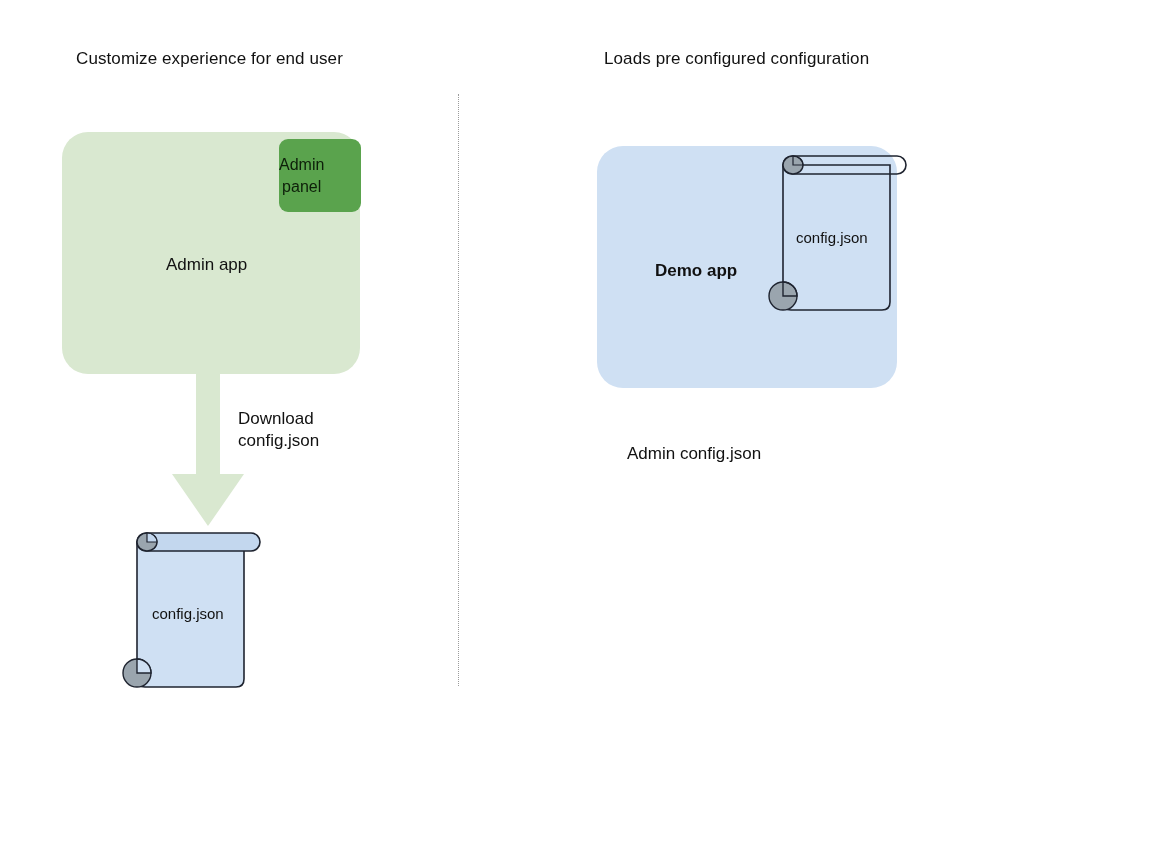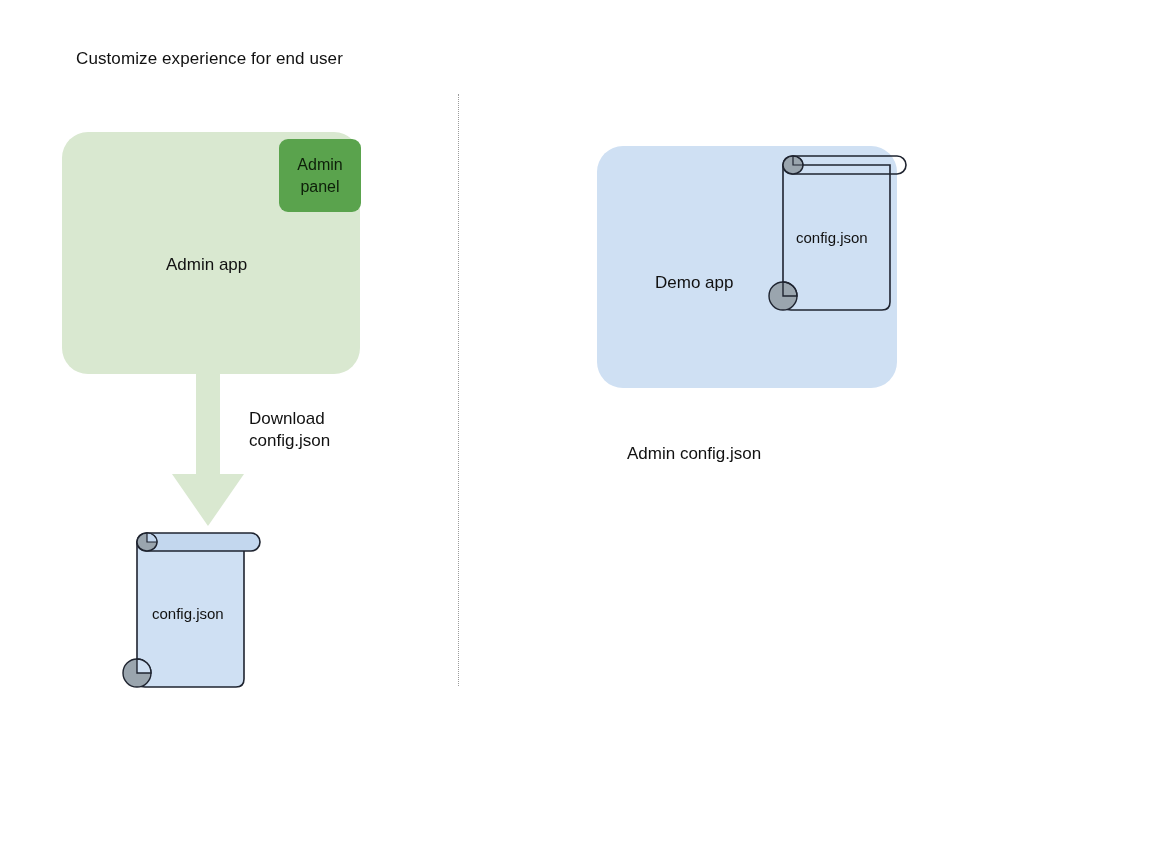--- a/index.html
+++ b/index.html
@@ -150,6 +150,7 @@
 
   <div class="abs section-title" id="title-left">Customize experience for end user</div>
 
+  <div class="abs section-title" id="title-right">Loads pre configured configuration</div>
 
   <div class="abs divider"></div>
 

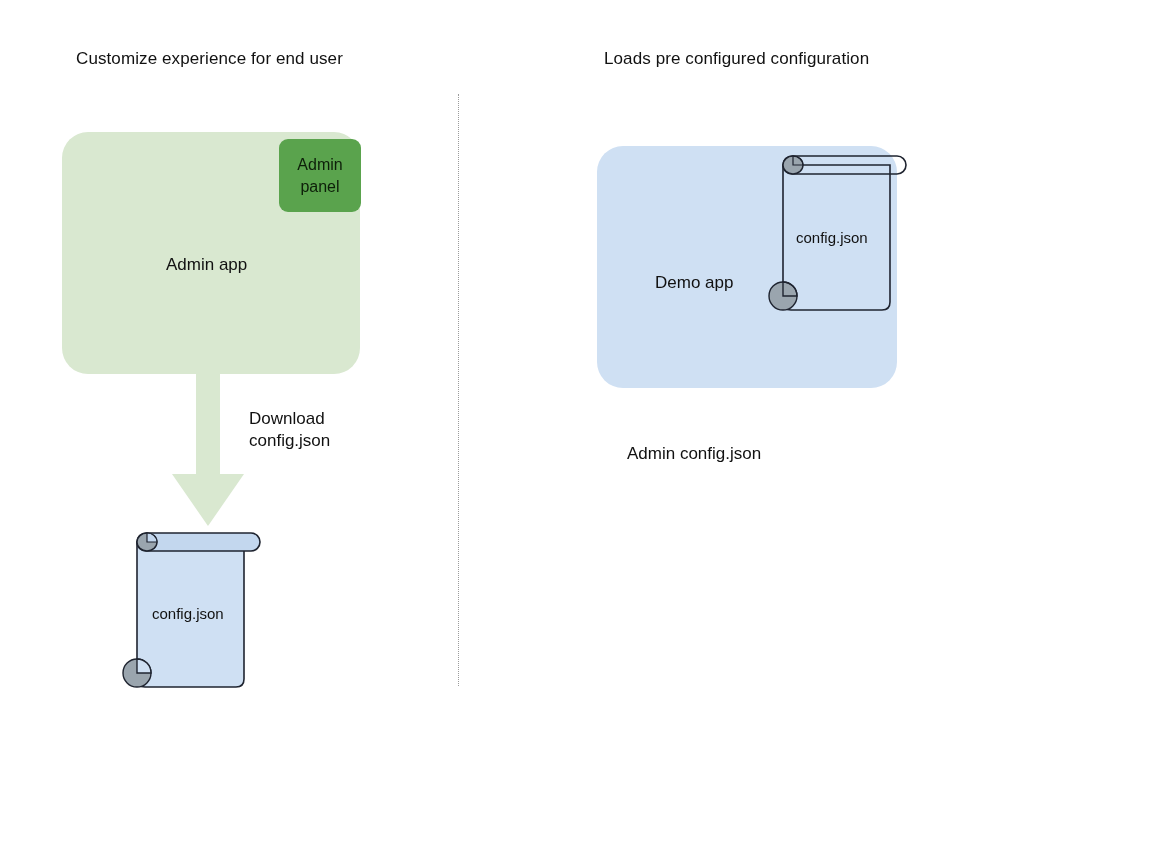--- a/index.html
+++ b/index.html
@@ -83,7 +83,6 @@
     border-radius: 9px;
     display: flex;
     align-items: center;
-    justify-content: center;
   }
   #admin-panel-label {
     font-size: 16px;

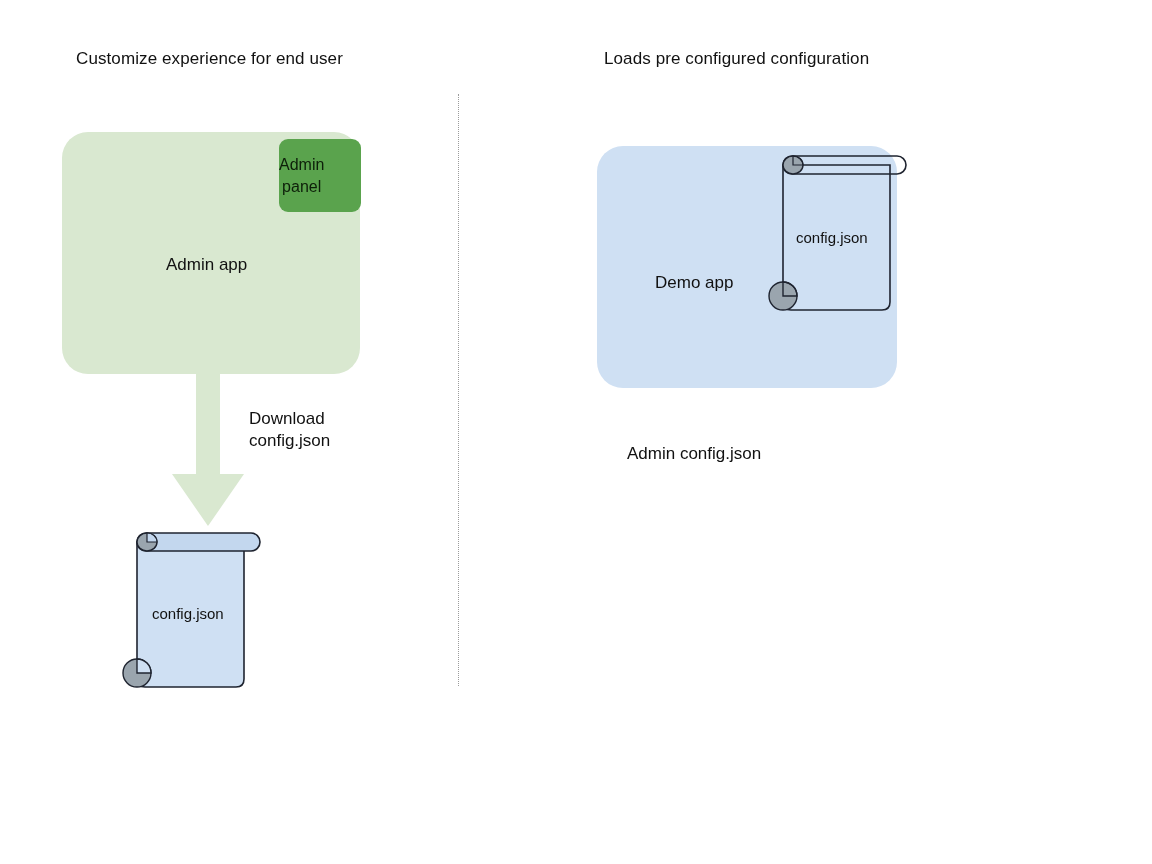--- a/index.html
+++ b/index.html
@@ -71,7 +71,7 @@
     white-space: nowrap;
   }
   #admin-app-label { left: 166px; top: 243px; margin-top: 11px; }
-  #demo-app-label  { left: 655px; top: 272px; }
+  #demo-app-label  { left: 655px; top: 260px; font-weight: bold; }
 
   
   #admin-panel-box {

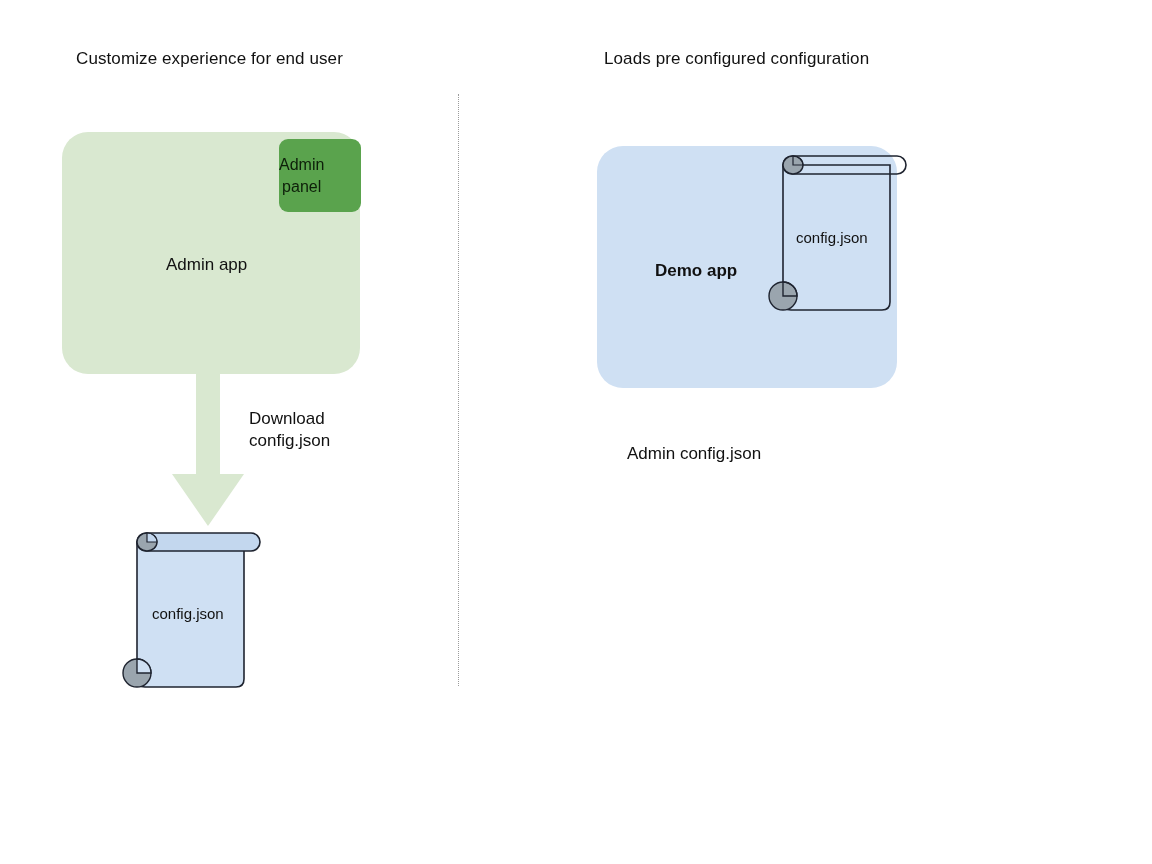--- a/index.html
+++ b/index.html
@@ -102,7 +102,7 @@
 
   
   #download-label {
-    left: 249px;
+    left: 238px;
     top: 408px;
     font-size: 17px;
     line-height: 22px;

